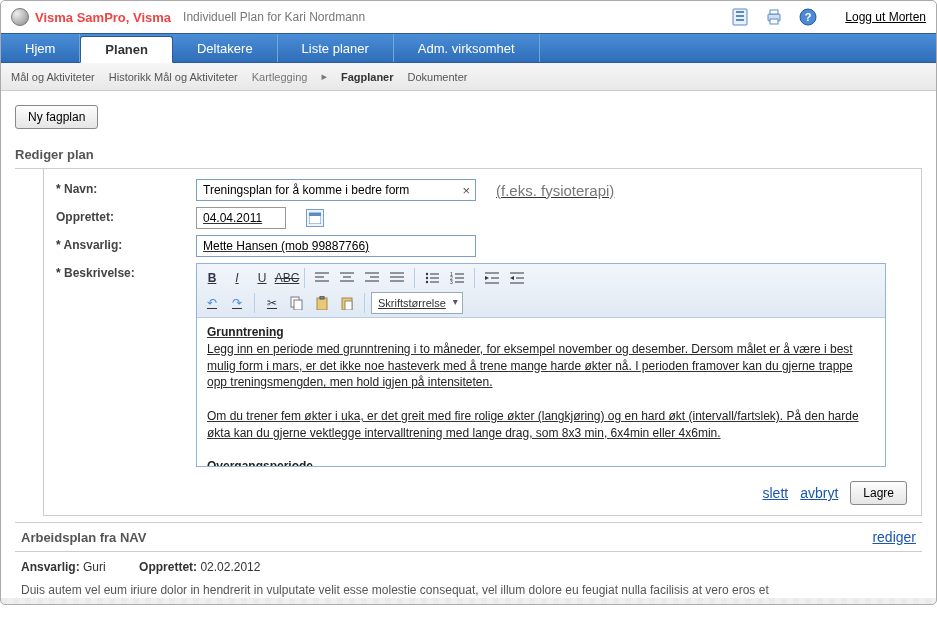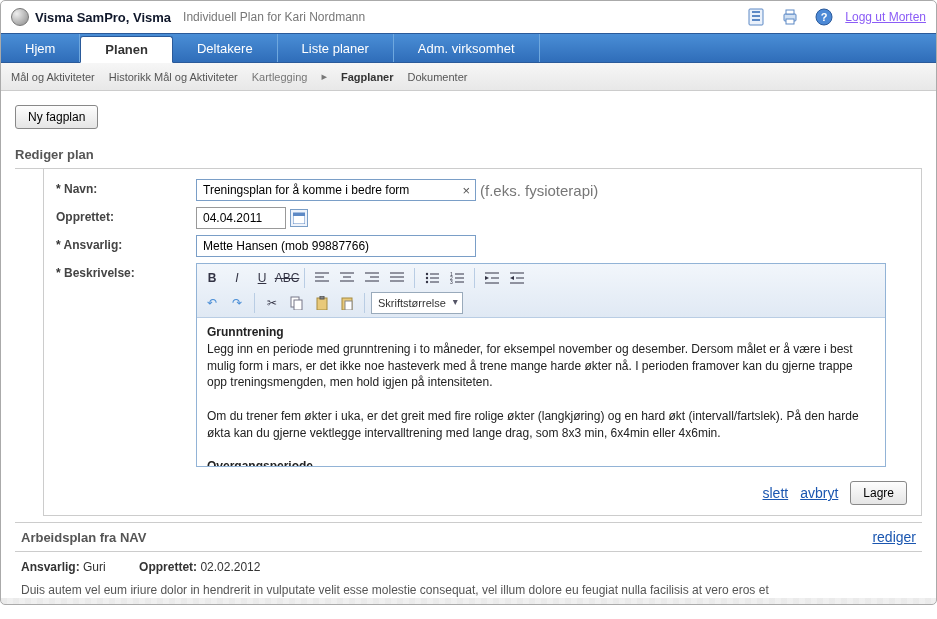--- a/index.html
+++ b/index.html
@@ -32,7 +32,7 @@
     border: 1px solid #777;
     margin-right: 6px;
   }
-  .header .brand { font-weight: bold; color: #0f172a; font-size: 13px; }
+  .header .brand { font-weight: bold; color: #ef4444; font-size: 13px; }
   .header .subtitle { margin-left: 12px; color: #777; font-size: 12px; }
   .header .spacer { flex: 1; }
   .header .icon-btn {

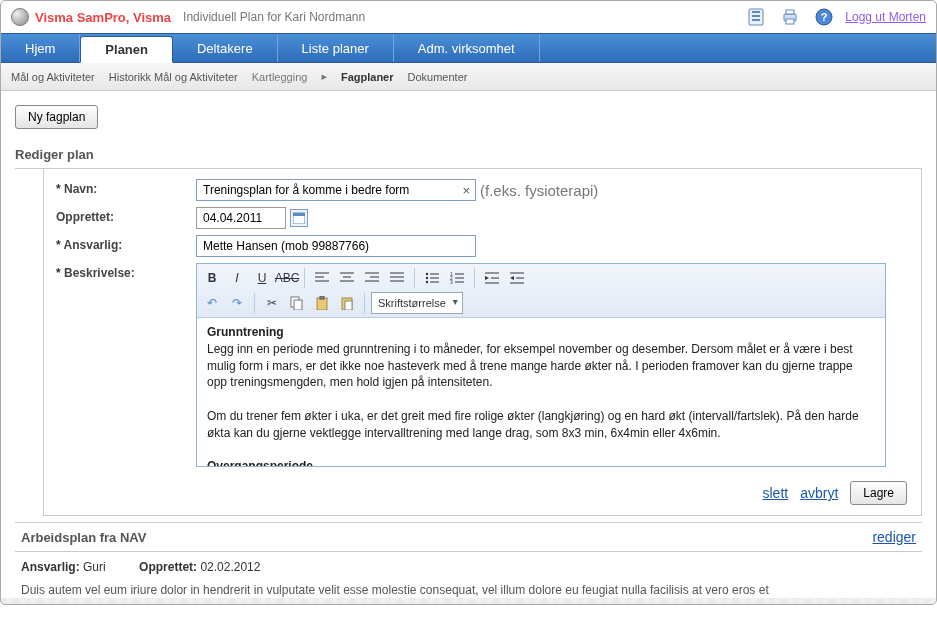--- a/index.html
+++ b/index.html
@@ -41,8 +41,8 @@
     cursor: pointer;
   }
   .header .logout {
-    color: #8b5cf6; text-decoration: underline; cursor: pointer; font-size: 12px;
-    margin-left: 4px;
+    color: #000000; text-decoration: underline; cursor: pointer; font-size: 12px;
+    margin-left: 20px;
   }
   
   .main-tabs {

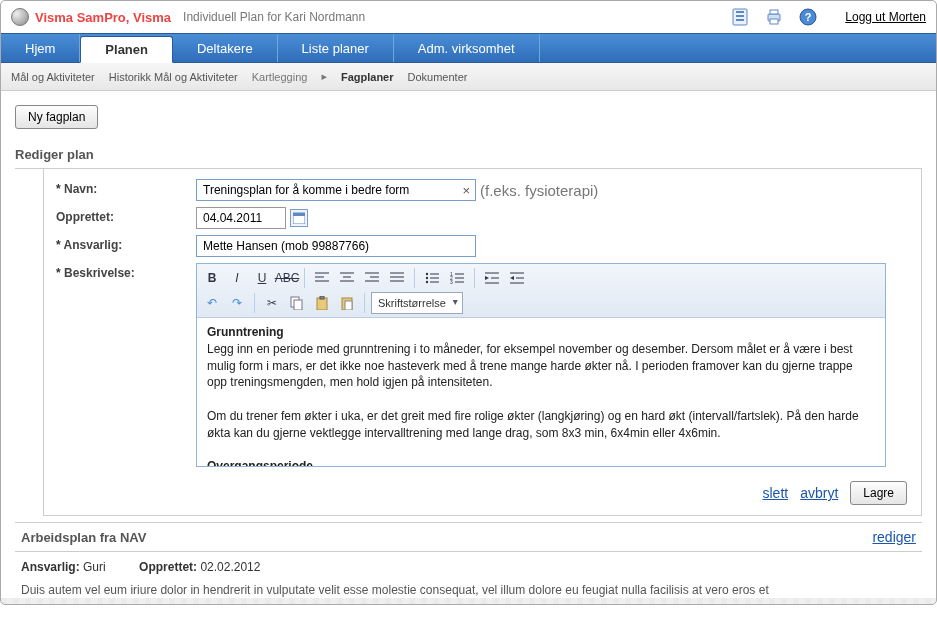--- a/index.html
+++ b/index.html
@@ -132,7 +132,7 @@
     padding-top: 3px;
   }
   .form-label .req { color: #333; }
-  .form-field { flex: 1; display:flex; align-items:center; gap:4px; }
+  .form-field { flex: 1; display:flex; align-items:center; gap:20px;text-decoration:underline; }
   .text-input {
     border: 1px solid #7a9ec7;
     padding: 3px 22px 3px 6px;

